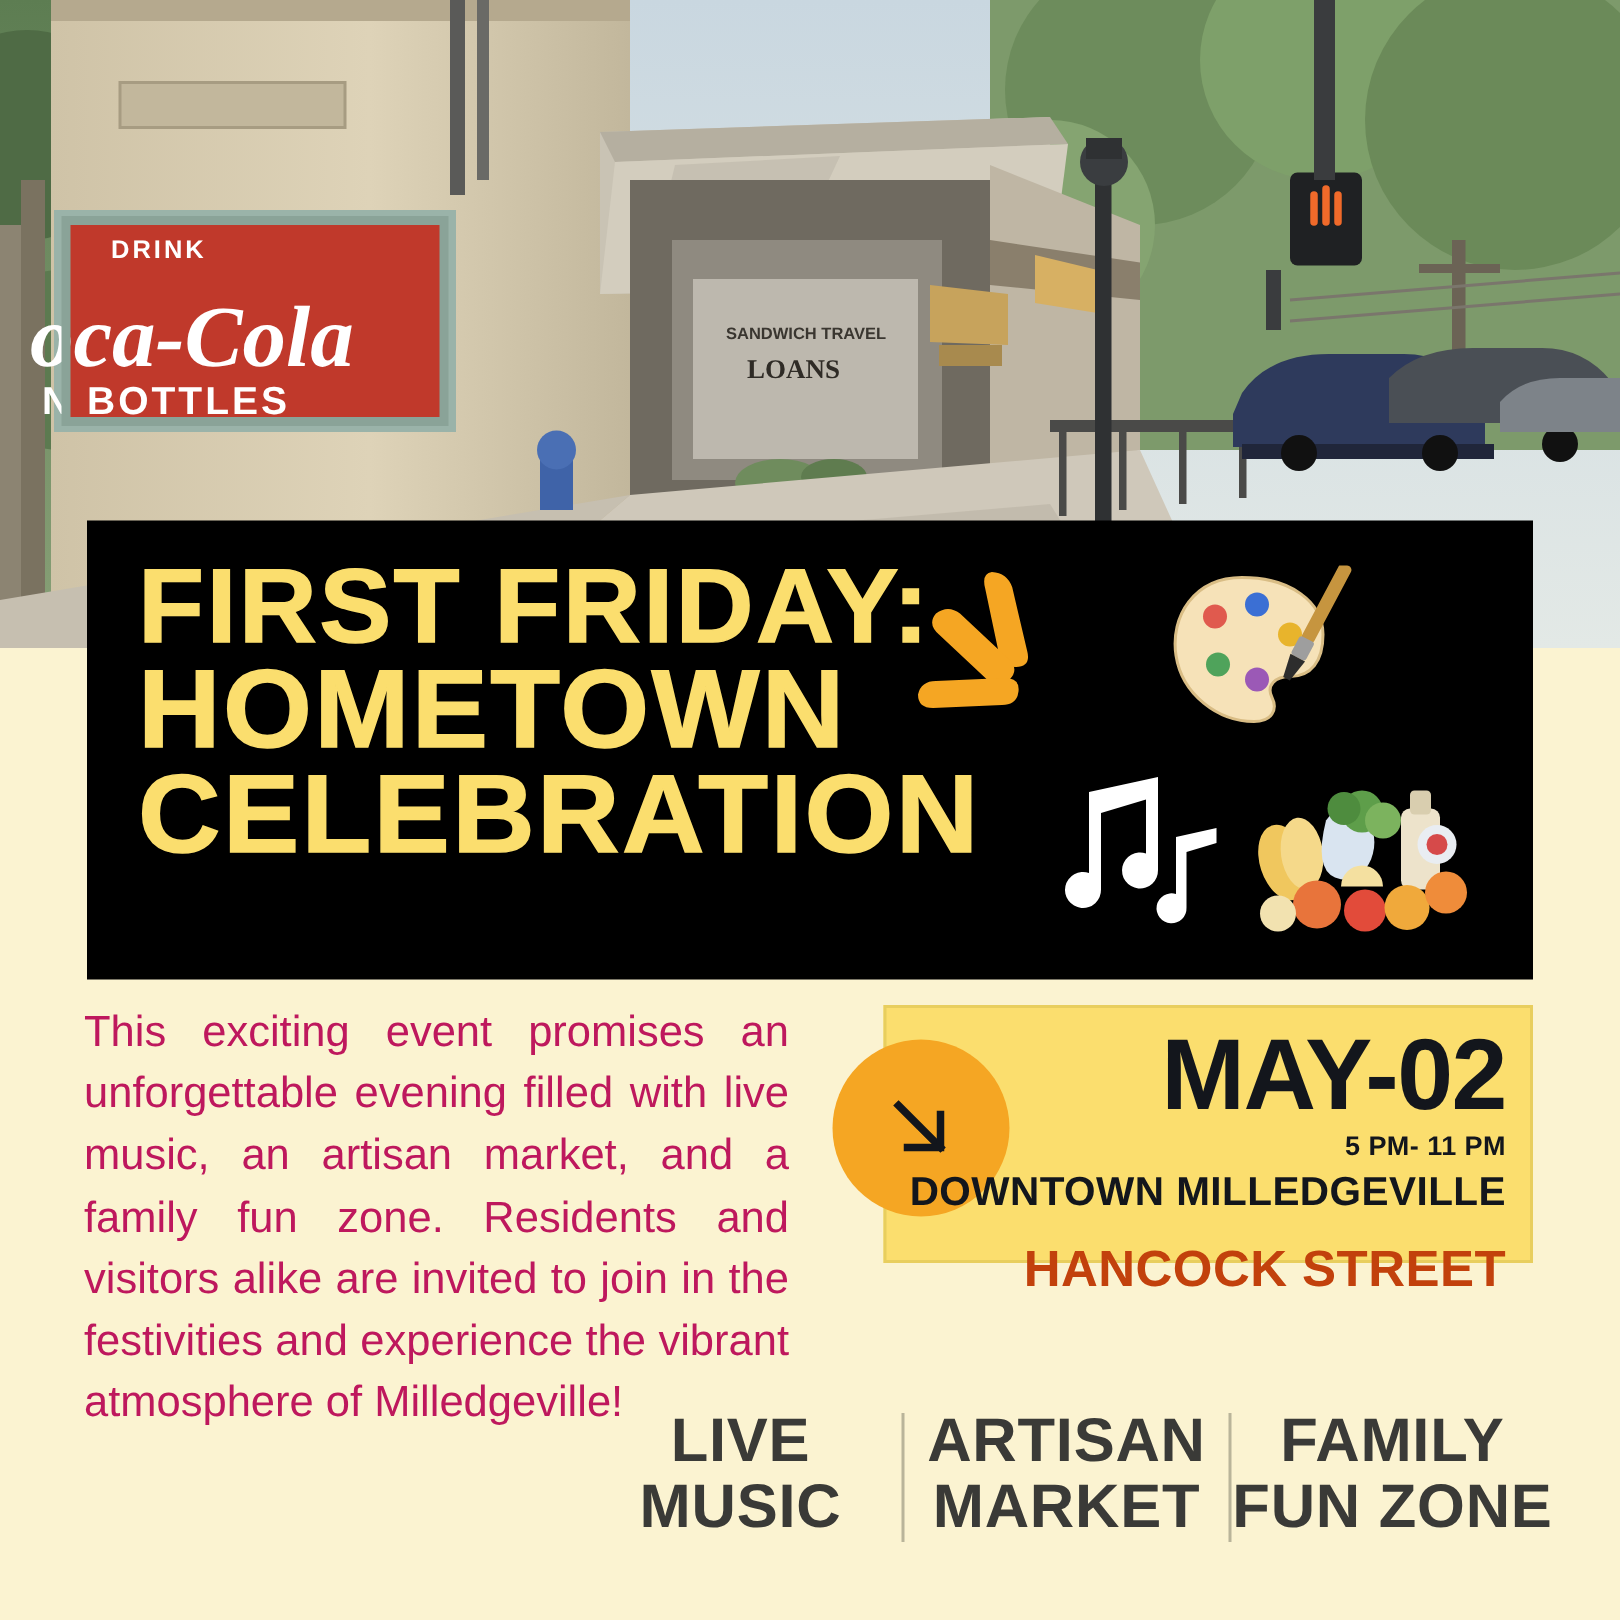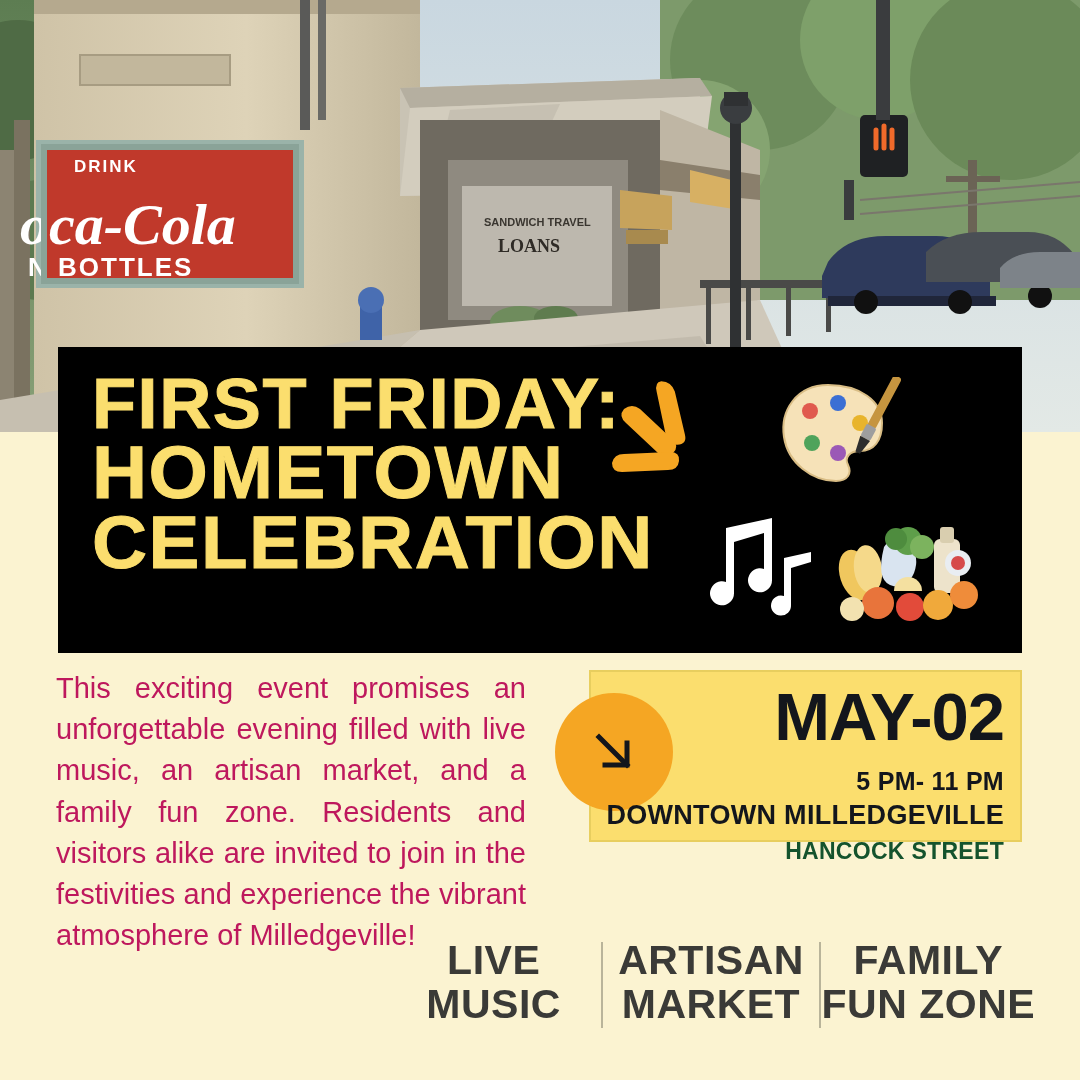--- a/index.html
+++ b/index.html
@@ -102,11 +102,11 @@
     line-height: 1.05;
   }
   .date-time {
-    font-size: 25px;
+    font-size: 18px;
     font-weight: bold;
     color: #13161C;
     letter-spacing: 0.3px;
-    margin-top: 15px;
+    margin-top: 2px;
   }
   .date-place1 {
     font-size: 27px;

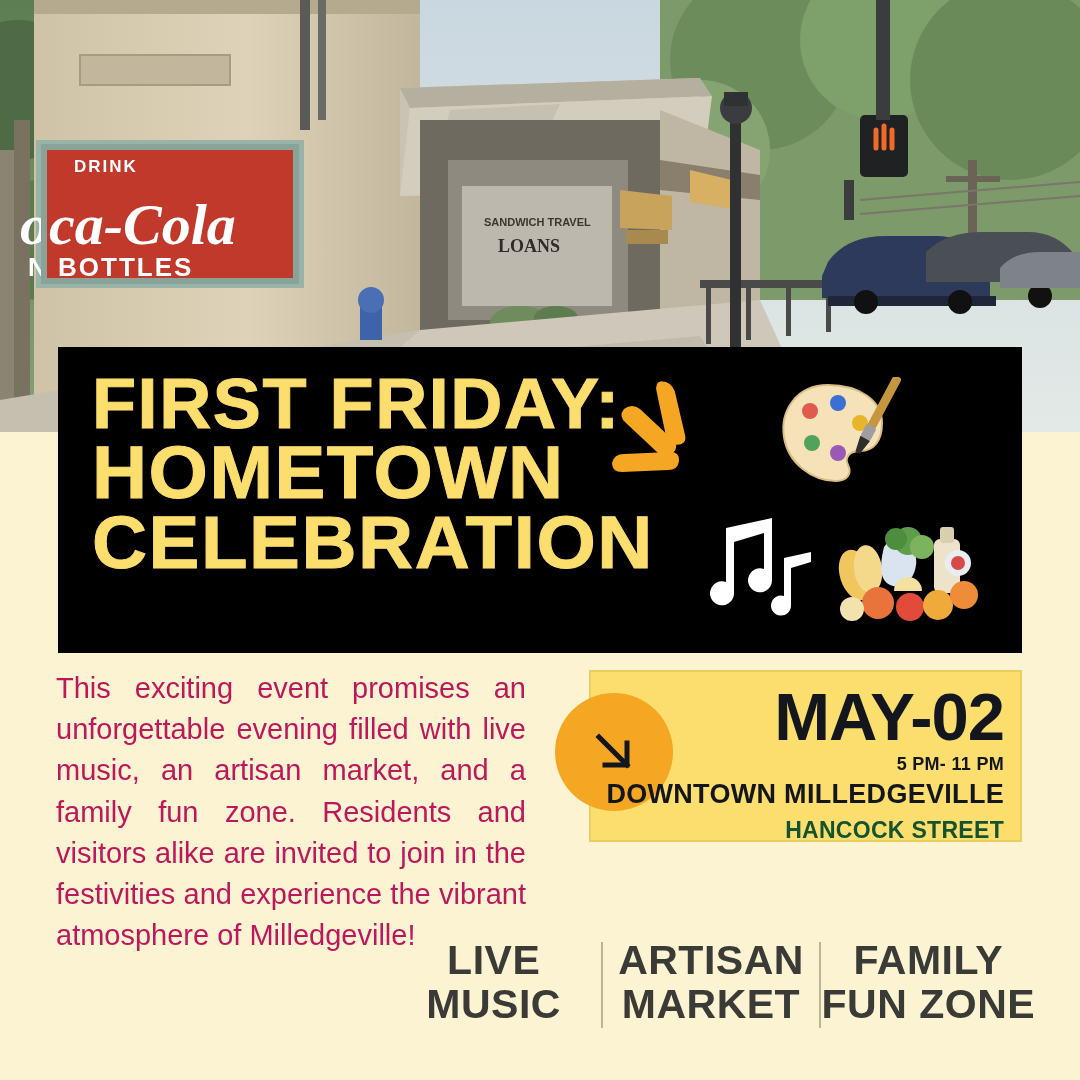--- a/index.html
+++ b/index.html
@@ -116,11 +116,11 @@
     margin-top: 4px;
   }
   .date-place2 {
-    font-size: 23px;
-    font-weight: bold;
-    color: #14532d;
+    font-size: 34px;
+    font-weight: bold;
+    color: #c2410c;
     letter-spacing: 0.3px;
-    margin-top: 7px;
+    margin-top: 17px;
   }
 
   

